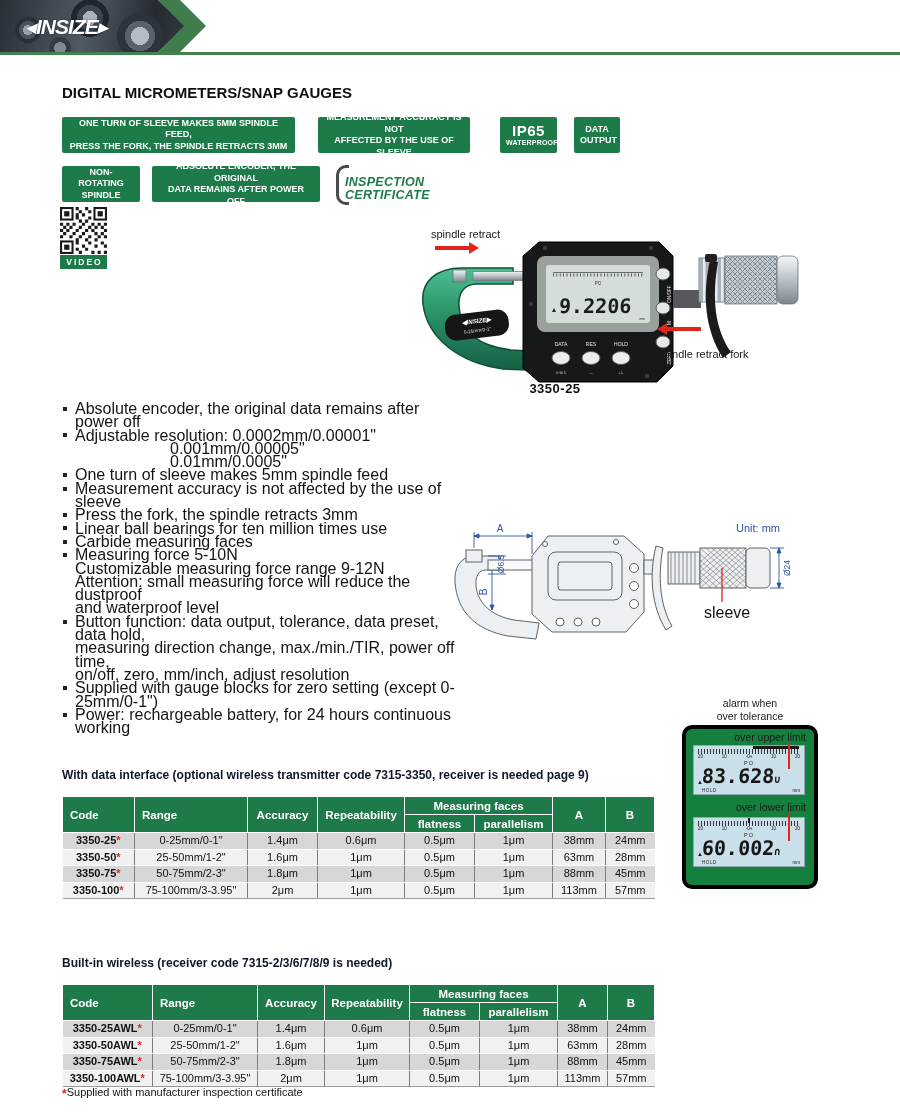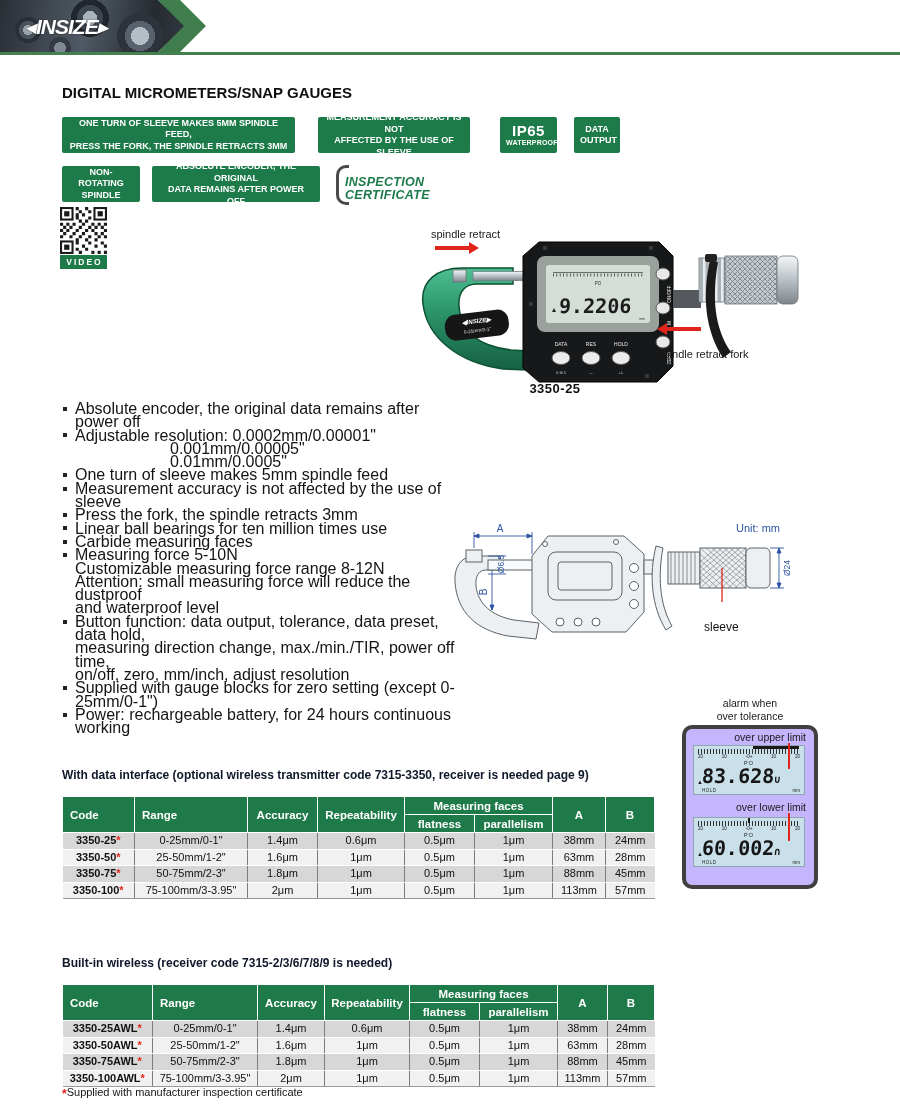--- a/index.html
+++ b/index.html
@@ -294,7 +294,7 @@
       <div class="feat b">Linear ball bearings for ten million times use</div>
       <div class="feat b">Carbide measuring faces</div>
       <div class="feat b">Measuring force 5-10N</div>
-      <div class="feat c">Customizable measuring force range 8-12N</div>
+      <div class="feat c">Customizable measuring force range 9-12N</div>
       <div class="feat c">Attention: small measuring force will reduce the dustproof</div>
       <div class="feat c">and waterproof level</div>
       <div class="feat b">Button function: data output, tolerance, data preset, data hold,</div>

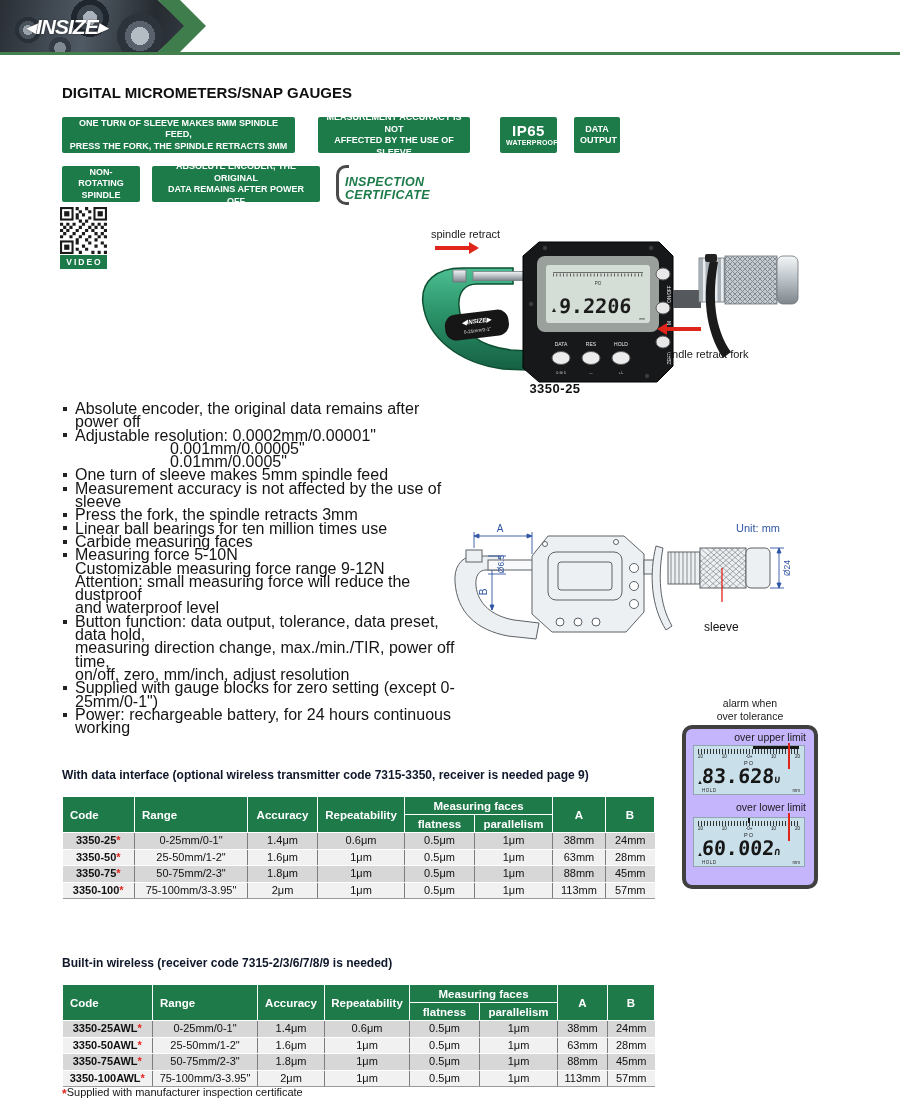--- a/index.html
+++ b/index.html
@@ -76,7 +76,7 @@
   
   .drawing{position:absolute;left:448px;top:512px;width:350px;height:150px;}
   .unit-lbl{position:absolute;left:288px;top:10px;color:#2f55a4;font-size:11px;white-space:nowrap;}
-  .sleeve-lbl{position:absolute;left:256px;top:92px;font-size:12px;margin-top:16px;}
+  .sleeve-lbl{position:absolute;left:256px;top:92px;font-size:16px;}
 
   
   .alarm{position:absolute;left:682px;top:697px;width:136px;}

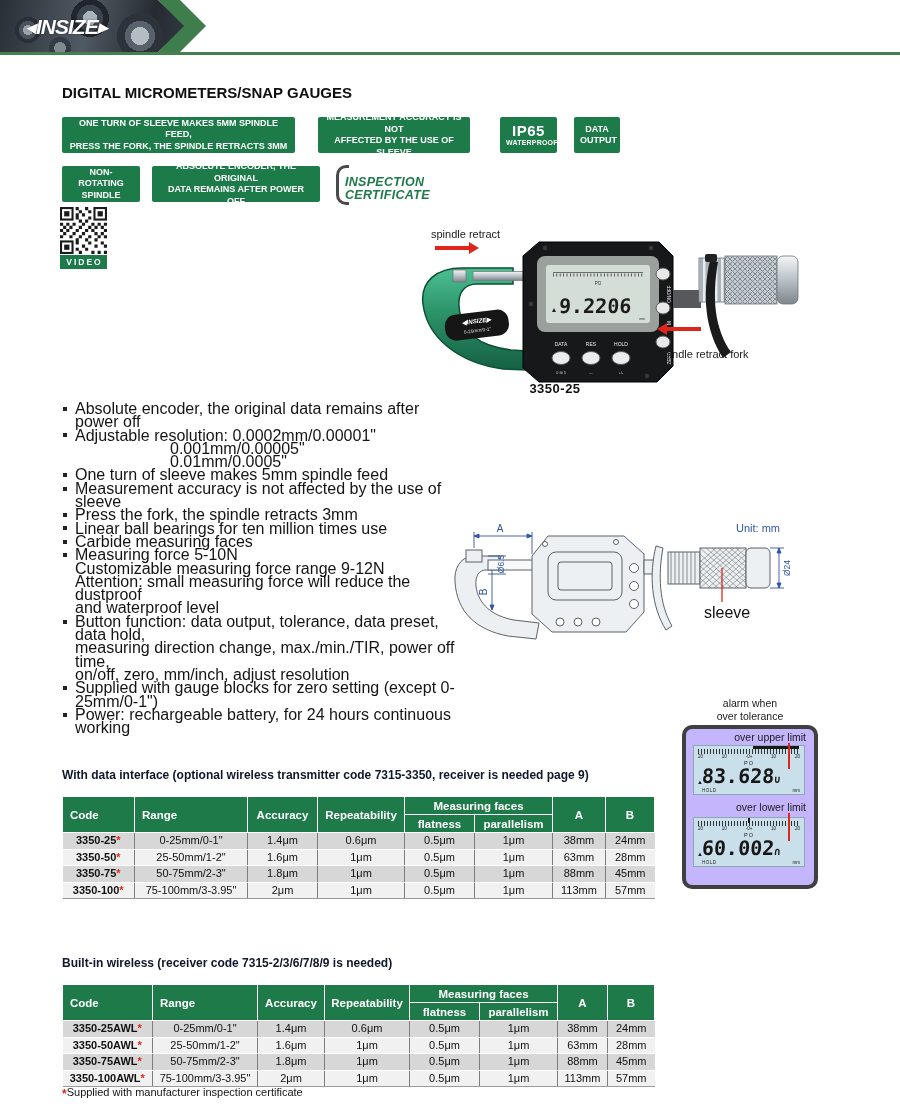--- a/index.html
+++ b/index.html
@@ -81,7 +81,7 @@
   
   .alarm{position:absolute;left:682px;top:697px;width:136px;}
   .alarm-title{text-align:center;font-size:10.5px;line-height:12.5px;margin-bottom:3px;color:#1a1a1a;}
-  .alarm-box{position:relative;border:4px solid #404040;border-radius:10px;background:#c4b5fd;
+  .alarm-box{position:relative;border:4px solid #000000;border-radius:10px;background:#15803d;
     width:128px;height:156px;}
   .lcd-label{position:absolute;right:8px;font-size:10.5px;color:#1a1a1a;white-space:nowrap;}
   .lbl-upper{top:2px;} .lbl-lower{top:72px;}

